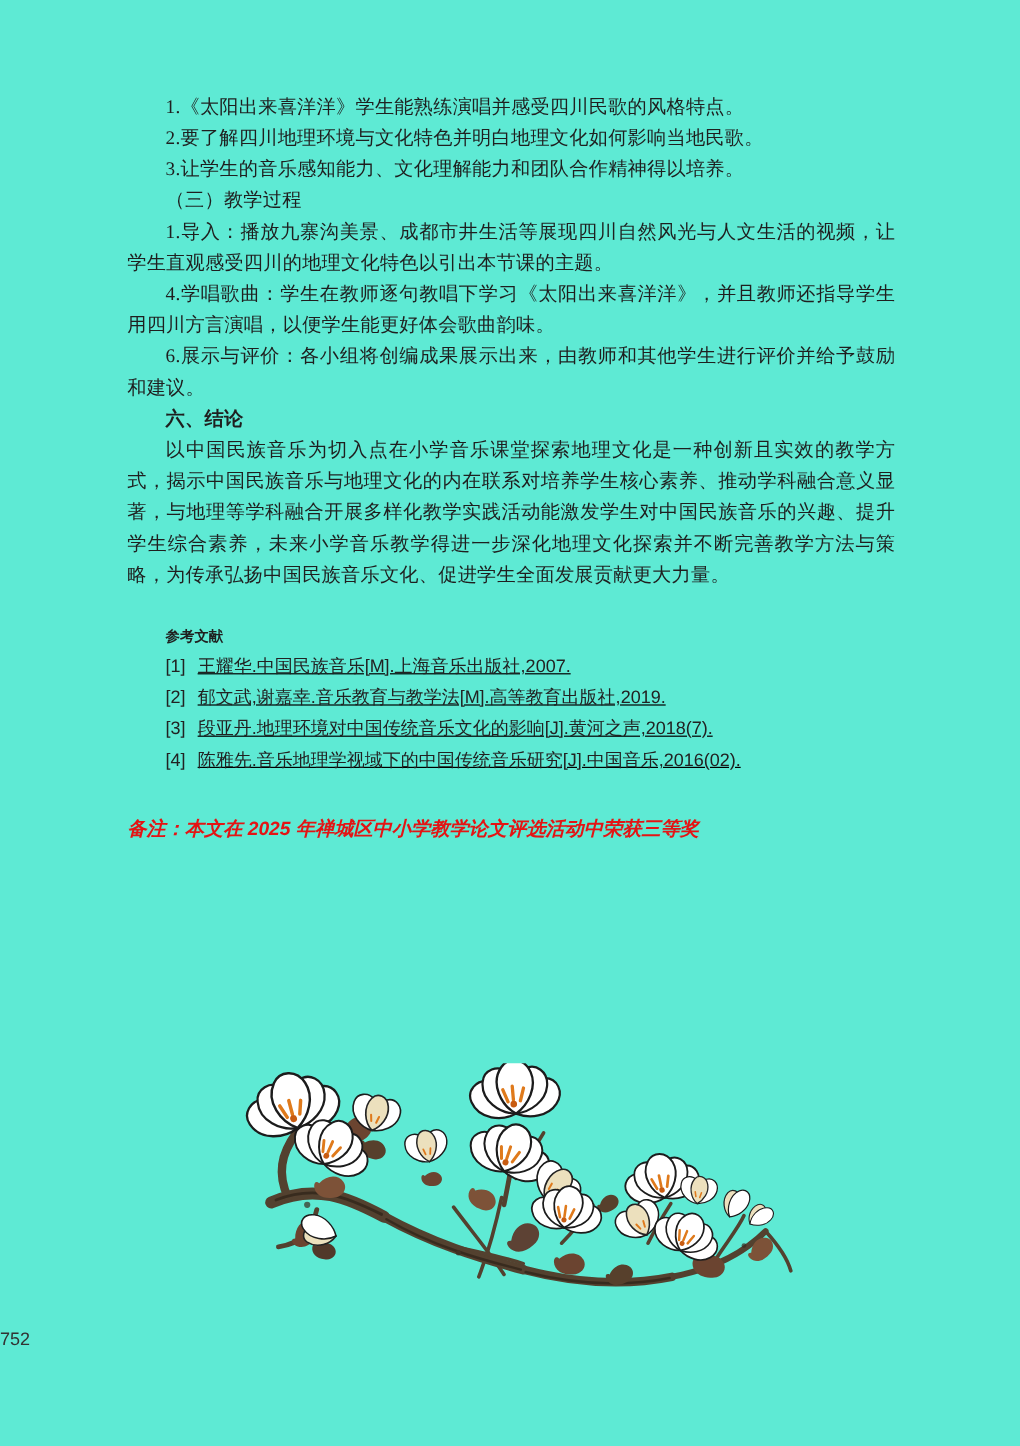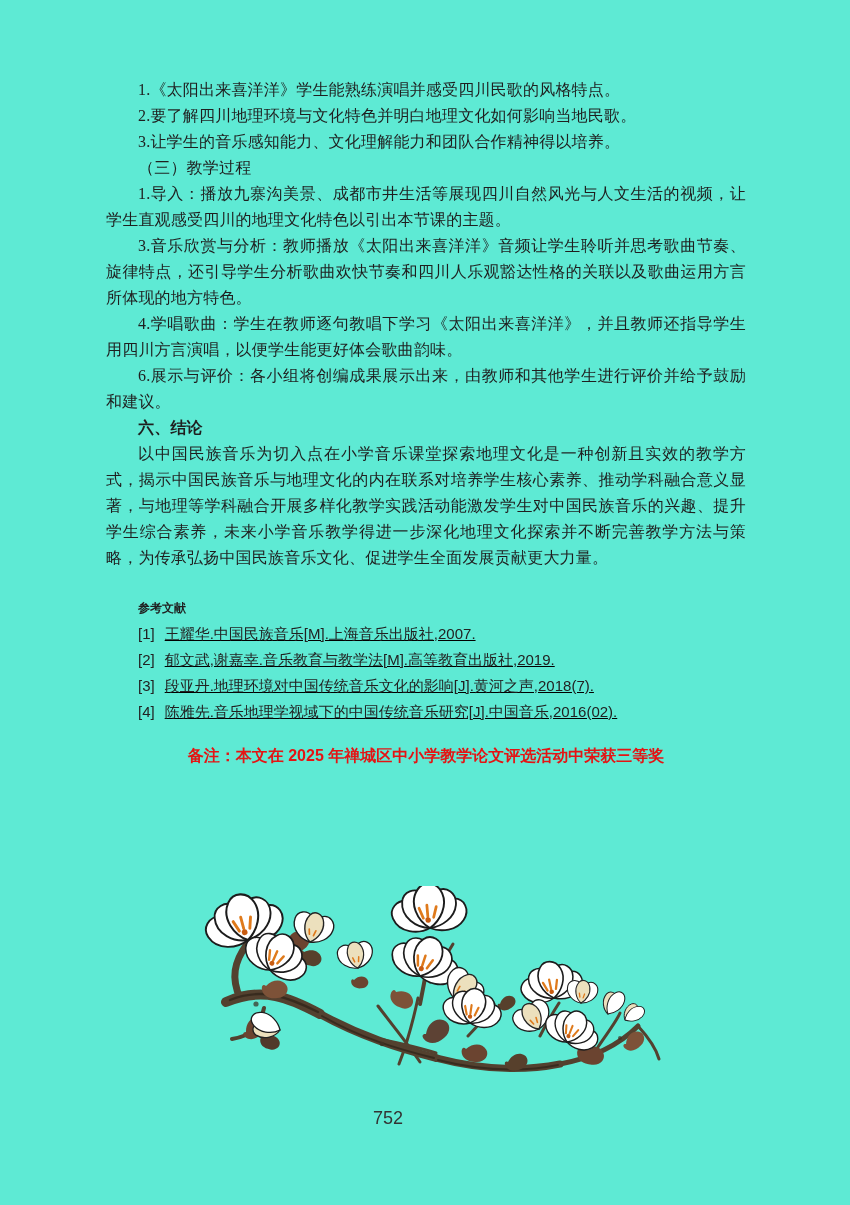--- a/index.html
+++ b/index.html
@@ -98,7 +98,6 @@
         <p class="para">3.让学生的音乐感知能力、文化理解能力和团队合作精神得以培养。</p>
         <p class="para">（三）教学过程</p>
         <p class="para">1.导入：播放九寨沟美景、成都市井生活等展现四川自然风光与人文生活的视频，让学生直观感受四川的地理文化特色以引出本节课的主题。</p>
-        <p class="para">3.音乐欣赏与分析：教师播放《太阳出来喜洋洋》音频让学生聆听并思考歌曲节奏、旋律特点，还引导学生分析歌曲欢快节奏和四川人乐观豁达性格的关联以及歌曲运用方言所体现的地方特色。</p>
         <p class="para">4.学唱歌曲：学生在教师逐句教唱下学习《太阳出来喜洋洋》，并且教师还指导学生用四川方言演唱，以便学生能更好体会歌曲韵味。</p>
         <p class="para">6.展示与评价：各小组将创编成果展示出来，由教师和其他学生进行评价并给予鼓励和建议。</p>
         <p class="para para-heading">六、结论</p>

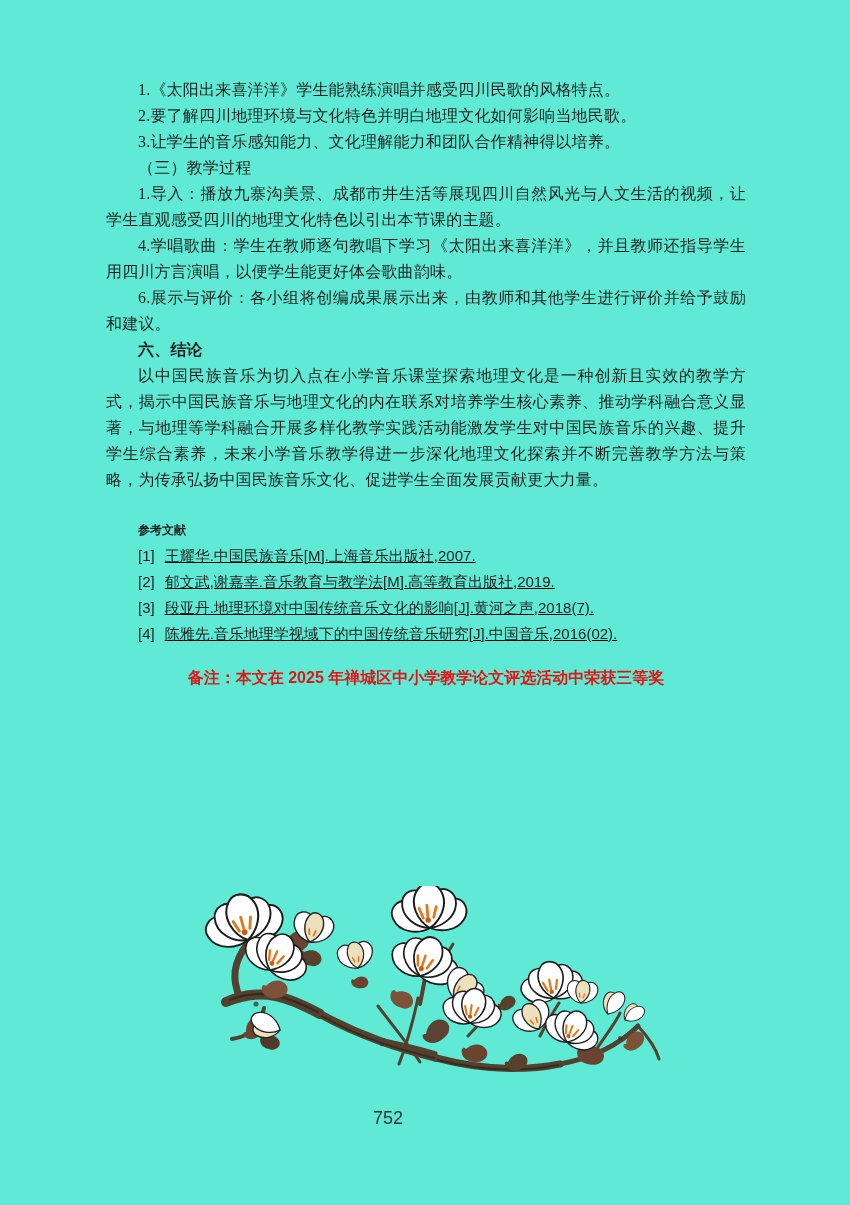--- a/index.html
+++ b/index.html
@@ -61,12 +61,13 @@
     margin-right: 10px;
   }
   .award {
-    margin: 18px 0 0 0;
+    margin: 32px 0 0 0;
     font-size: 16px;
     line-height: 26px;
     font-weight: bold;
-    text-align: center;
-    font-family: "Liberation Sans", "DejaVu Sans", sans-serif;
+    text-align: left;
+    font-family: "Liberation Sans", "DejaVu Sans", sans-serif;
+    font-style: italic;
   }
   .art {
     position: absolute;

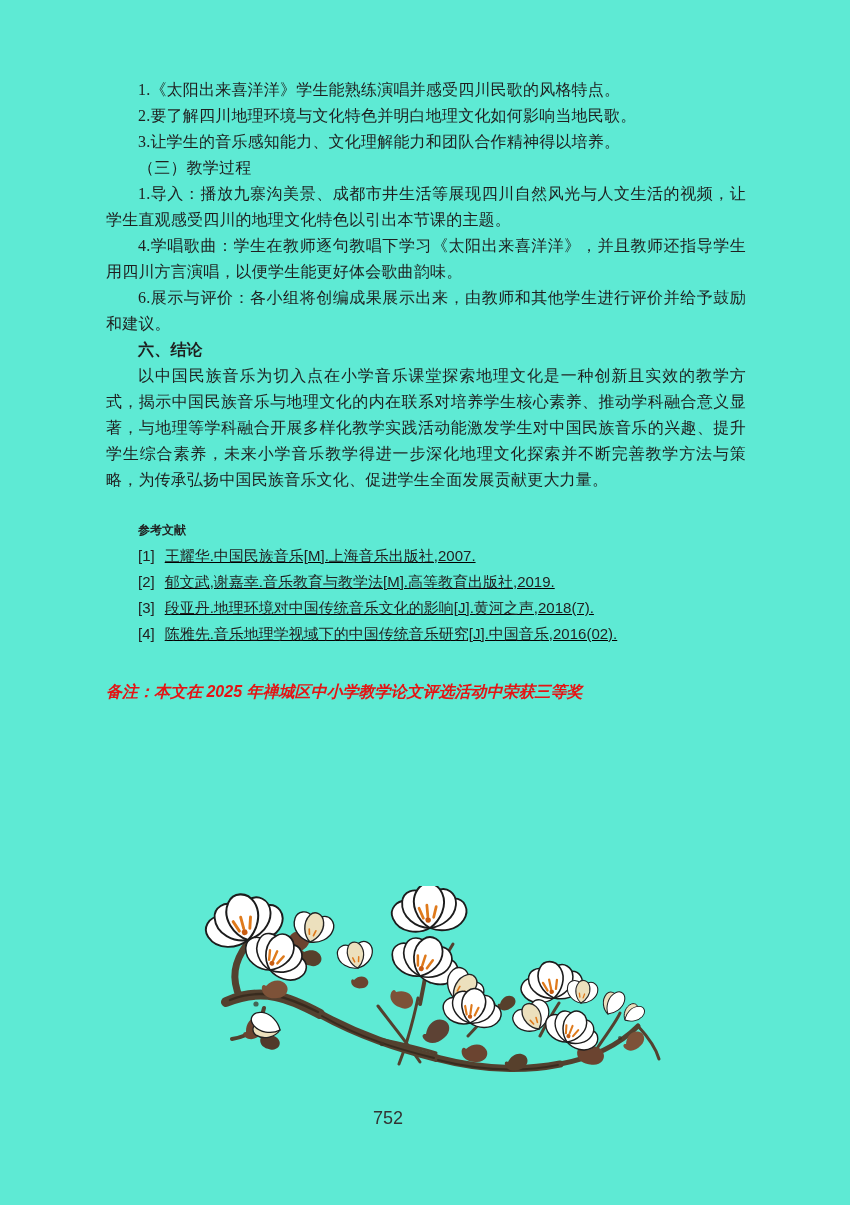--- a/index.html
+++ b/index.html
@@ -81,8 +81,7 @@
     left: 0;
     top: 1108px;
     width: 776px;
-    text-align: center;
-    font-size: 18px;
+    font-size: 15px;
     color: #333333;
     font-family: "Liberation Sans", "DejaVu Sans", sans-serif;
   }

